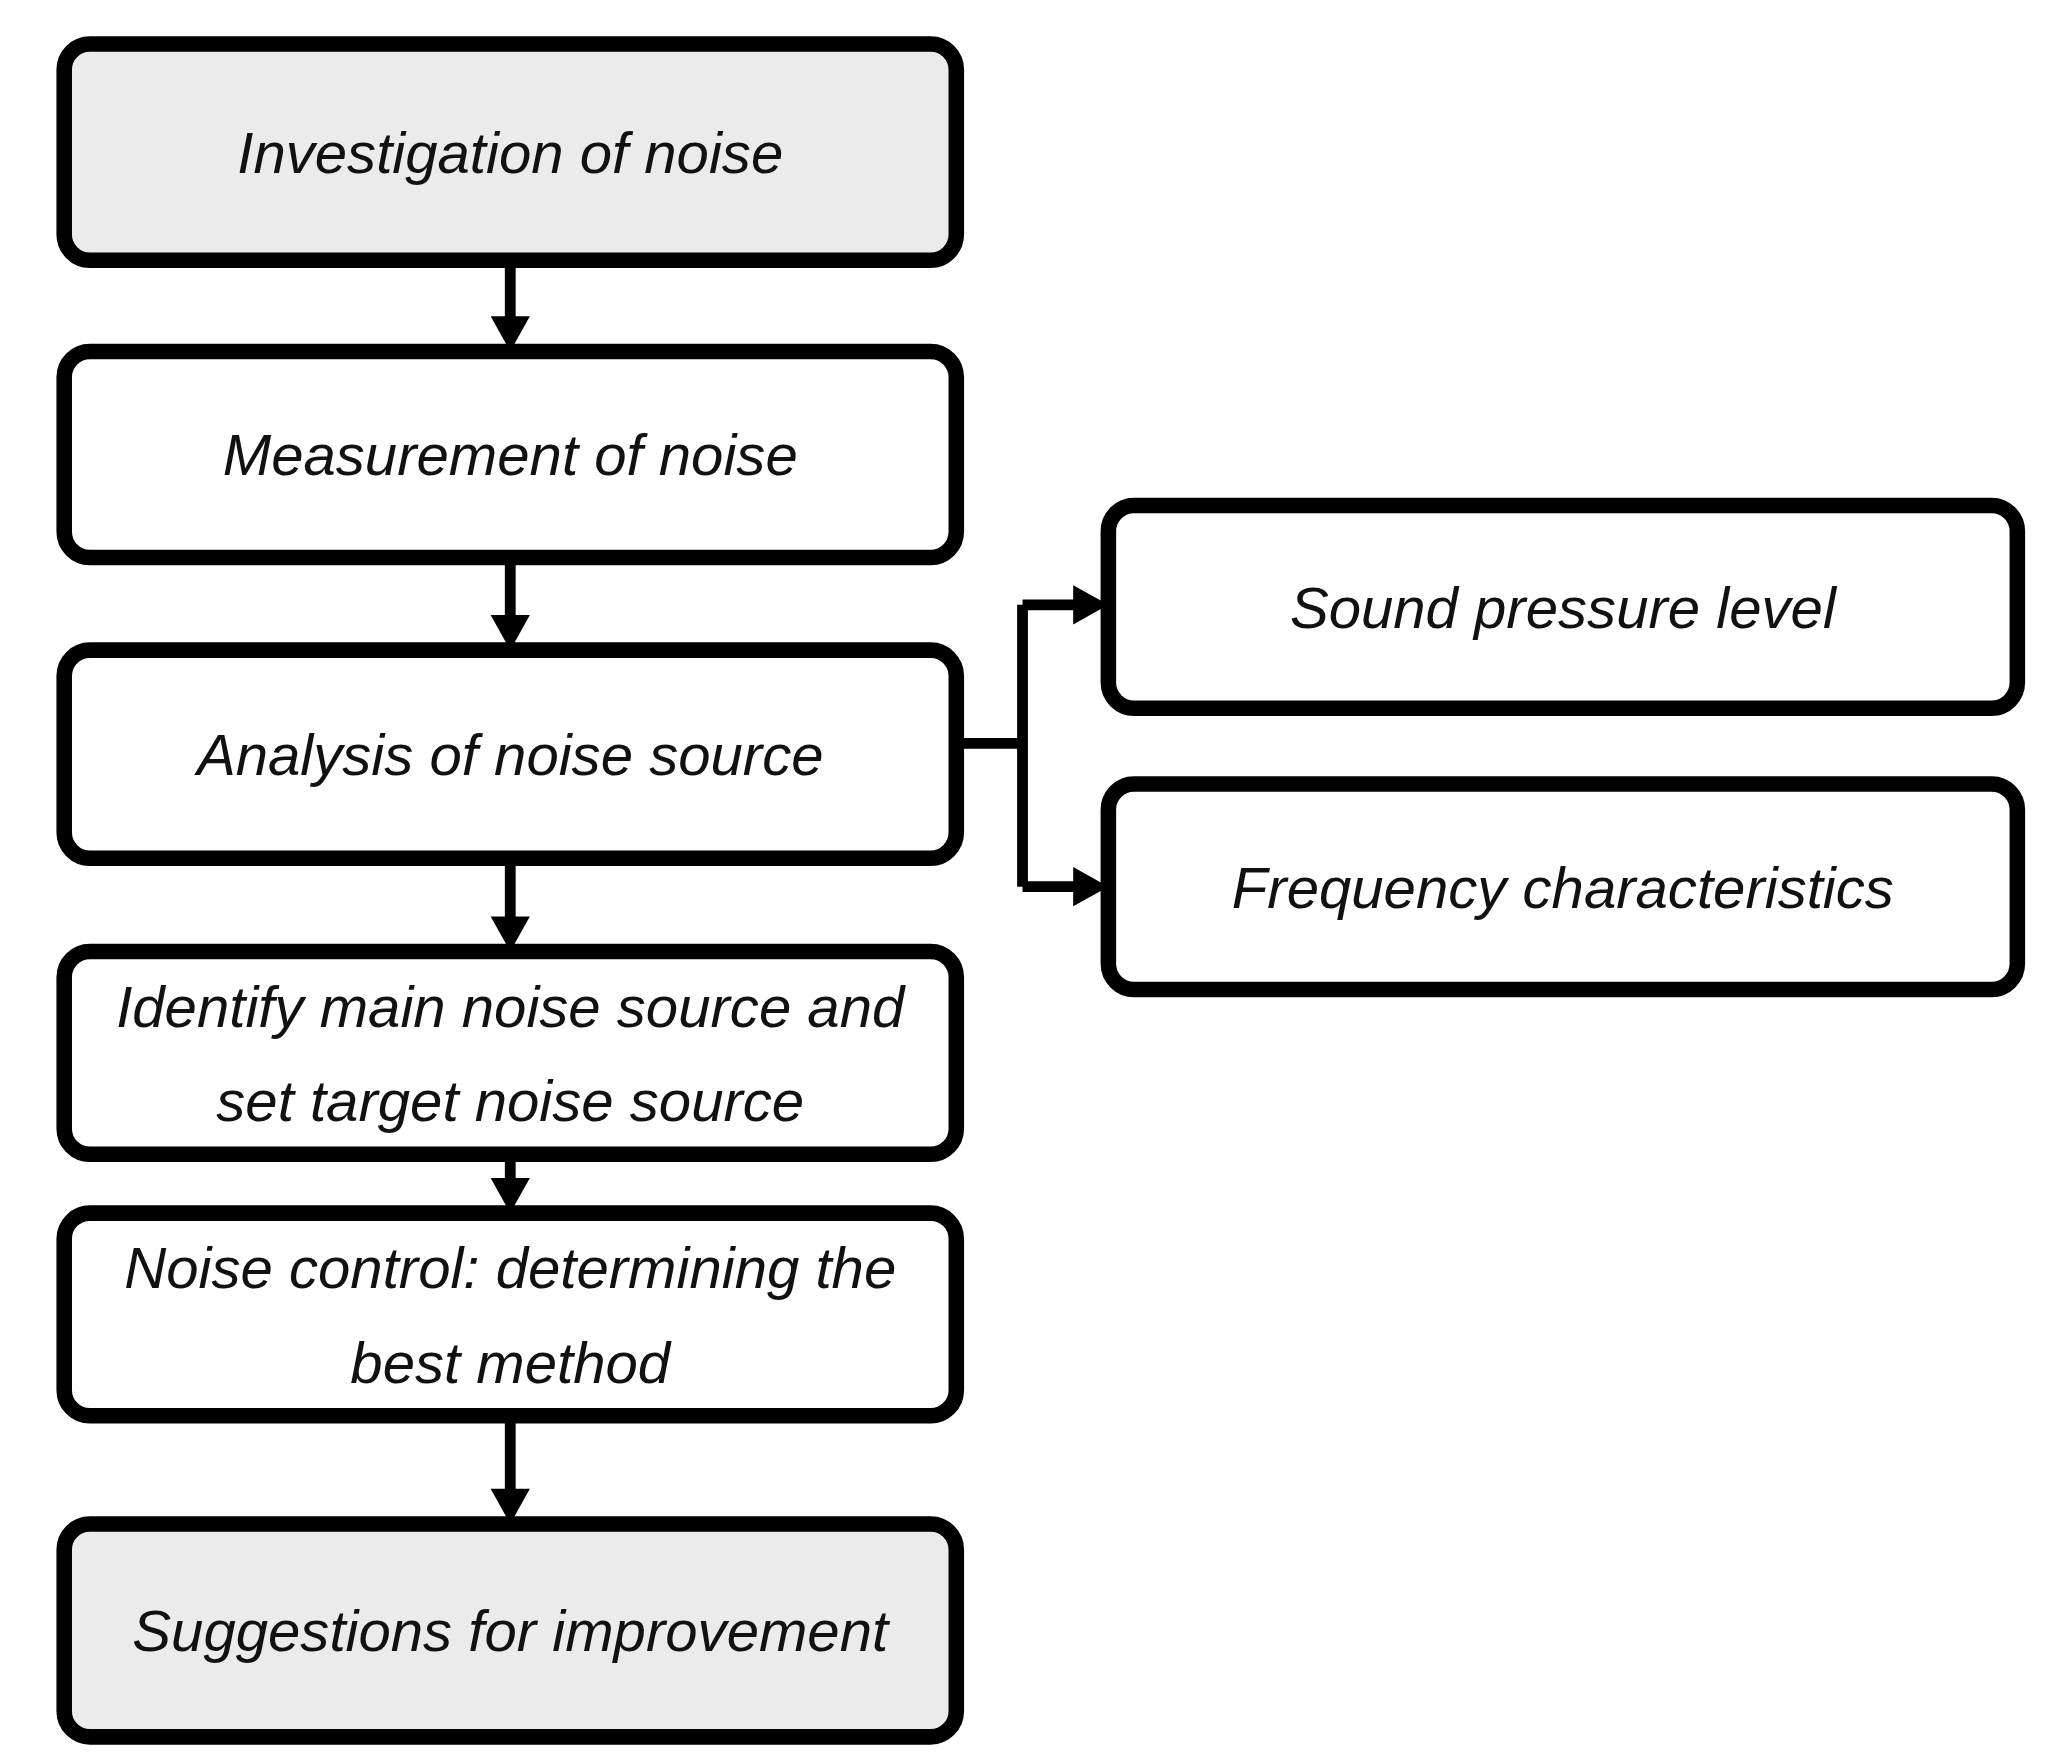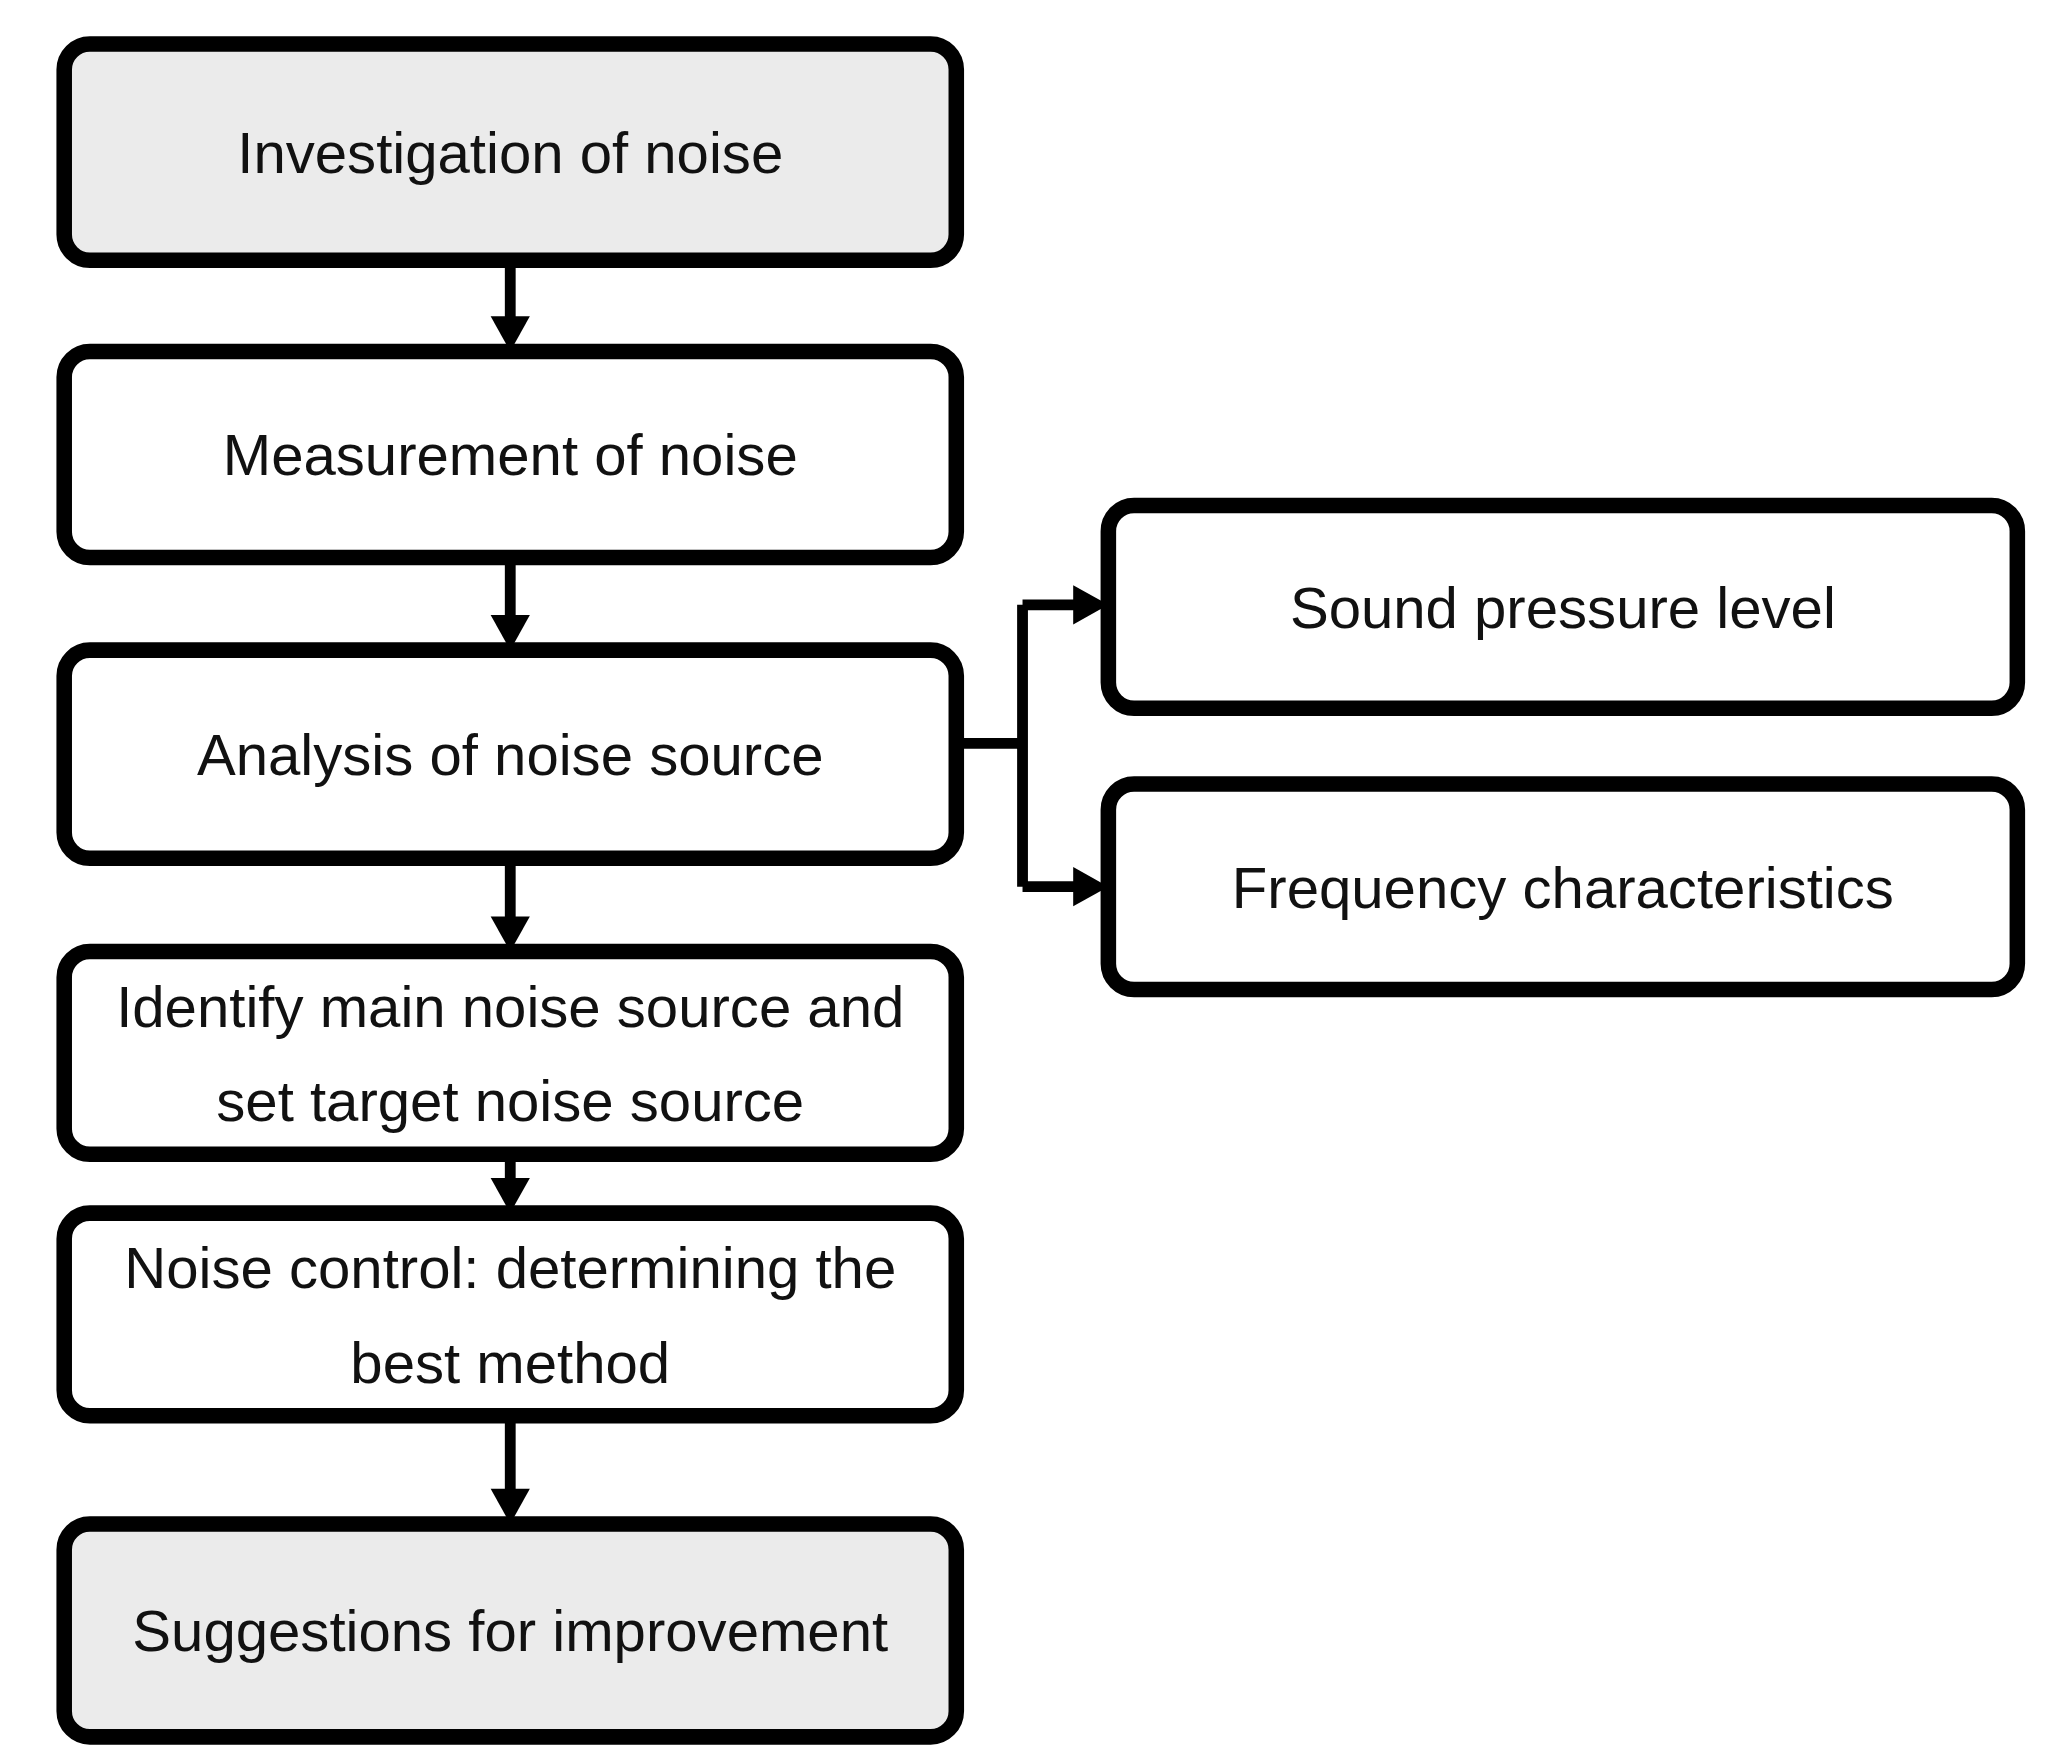--- a/index.html
+++ b/index.html
@@ -10,6 +10,7 @@
   .canvas-wrap {
     width: 2066px;
     max-width: 100%;
+    font-style: italic;
   }
   svg {
     display: block;

